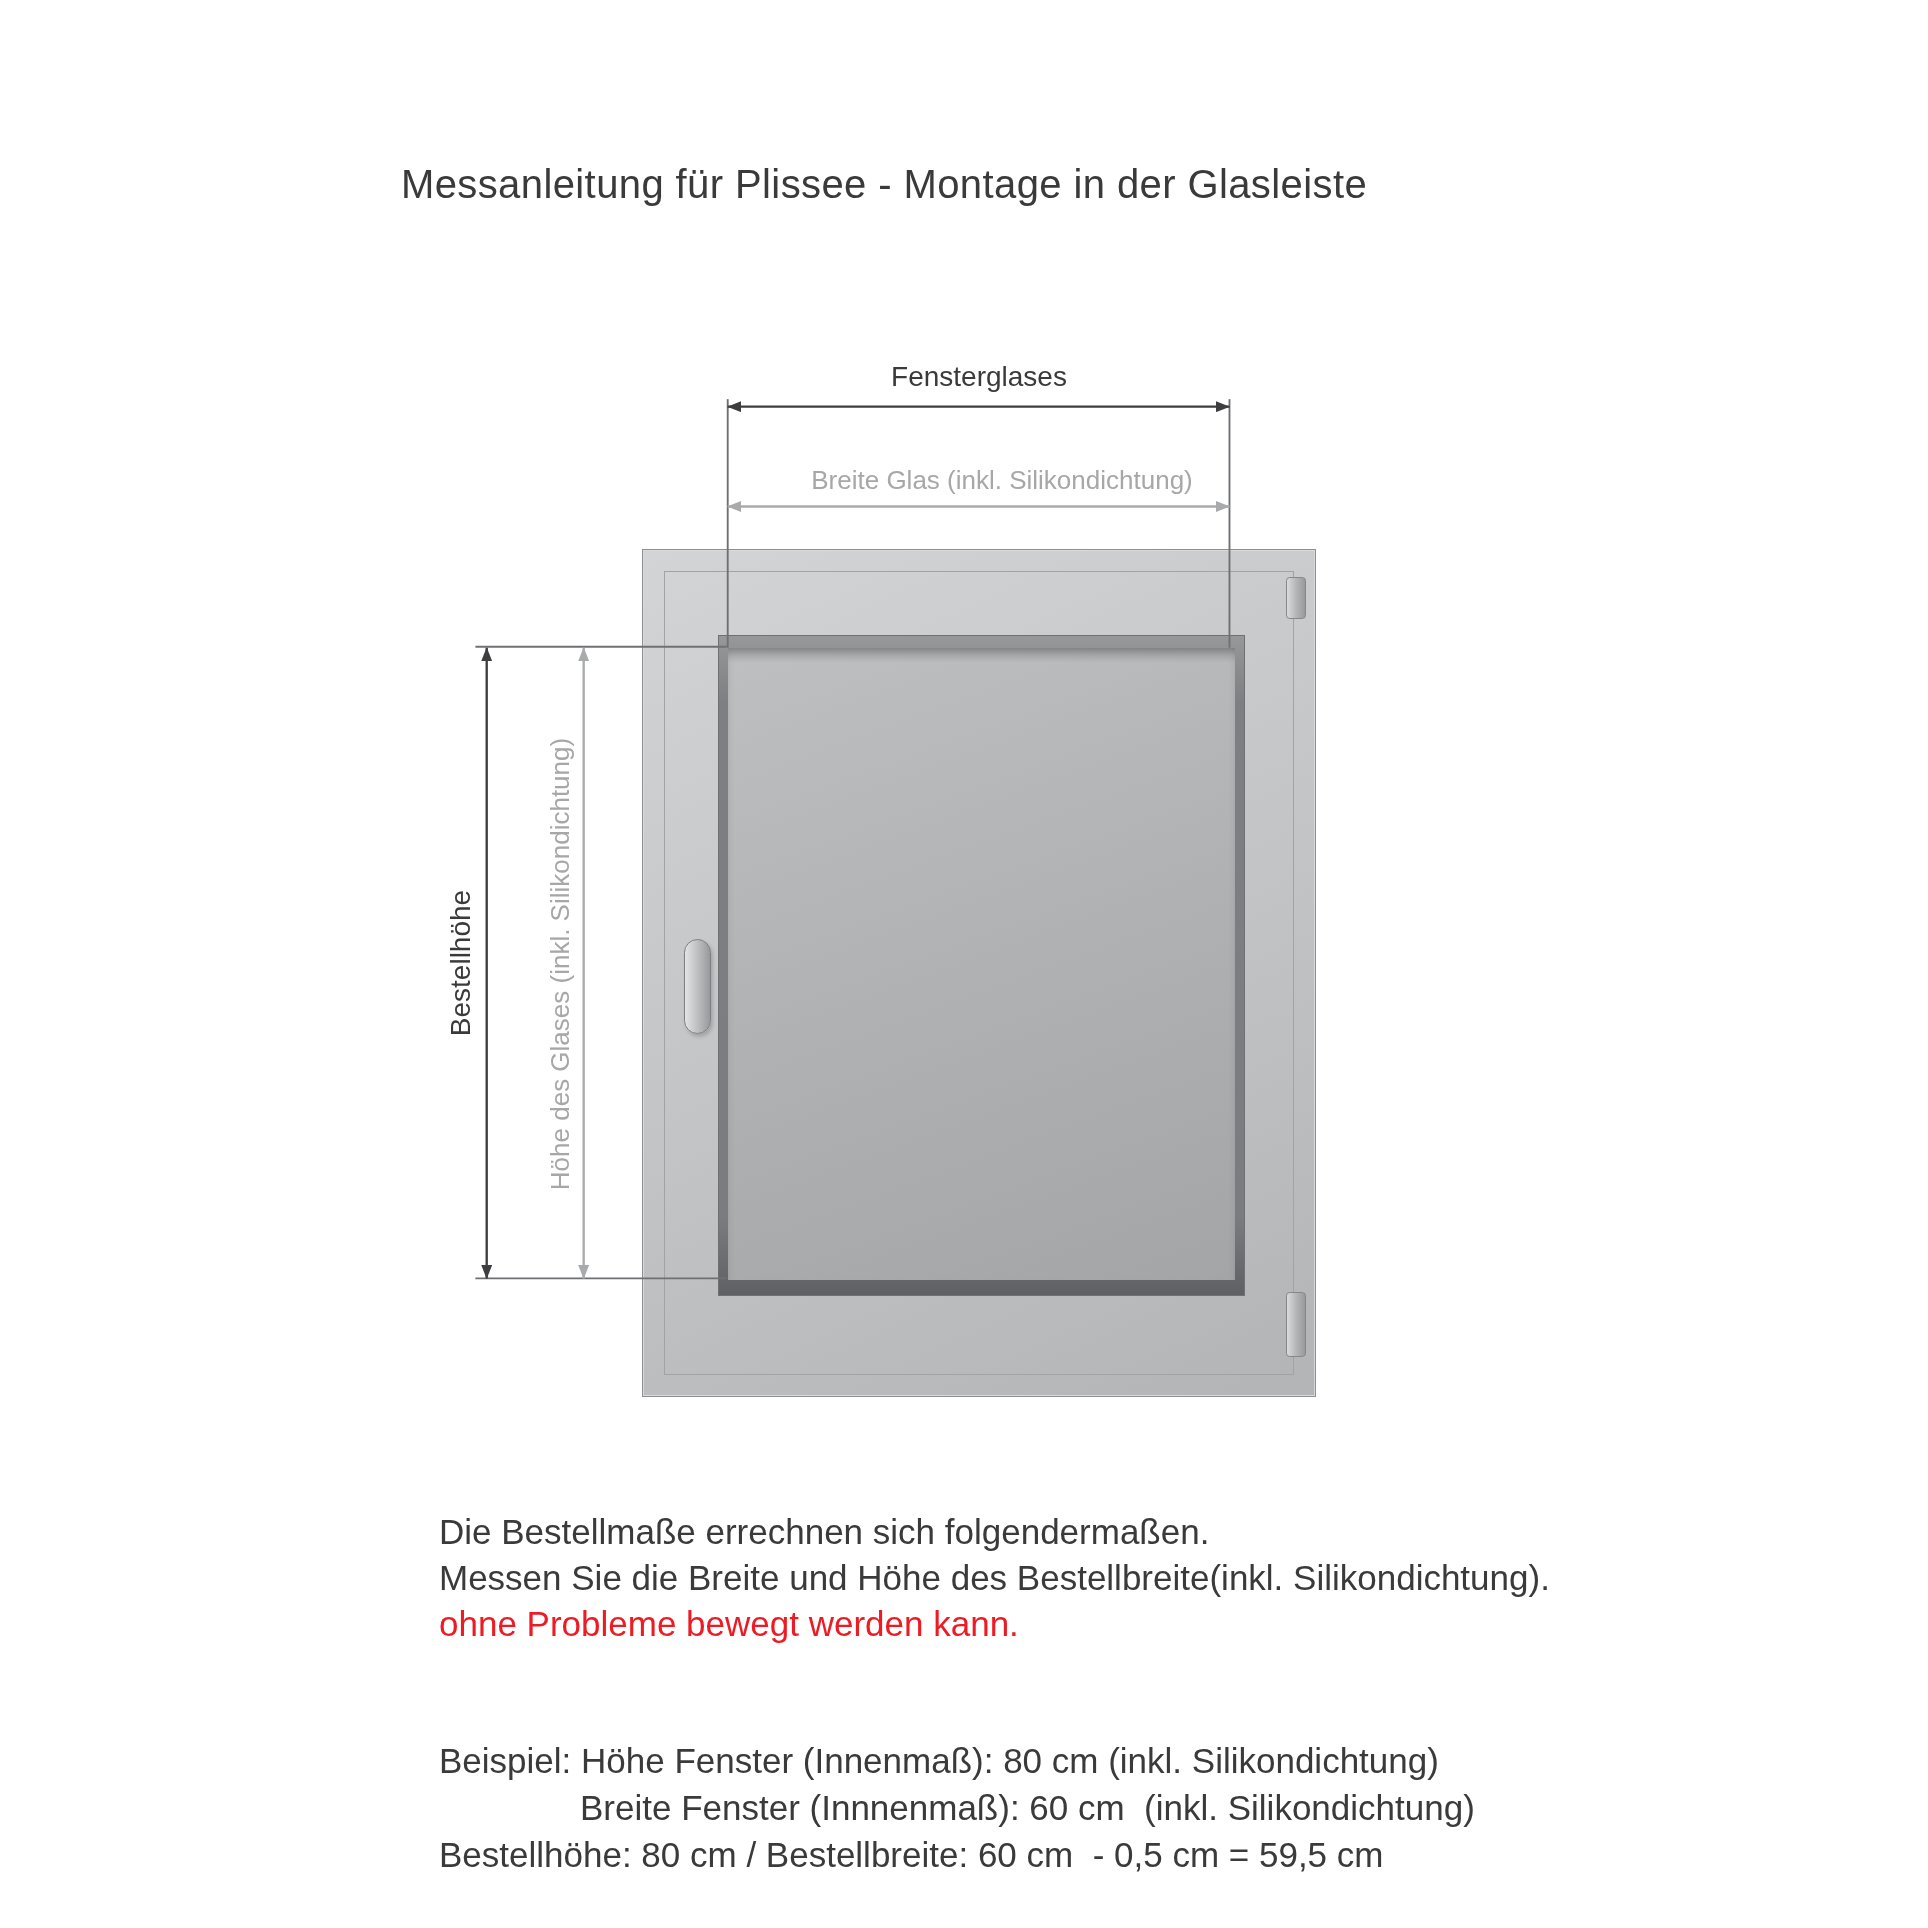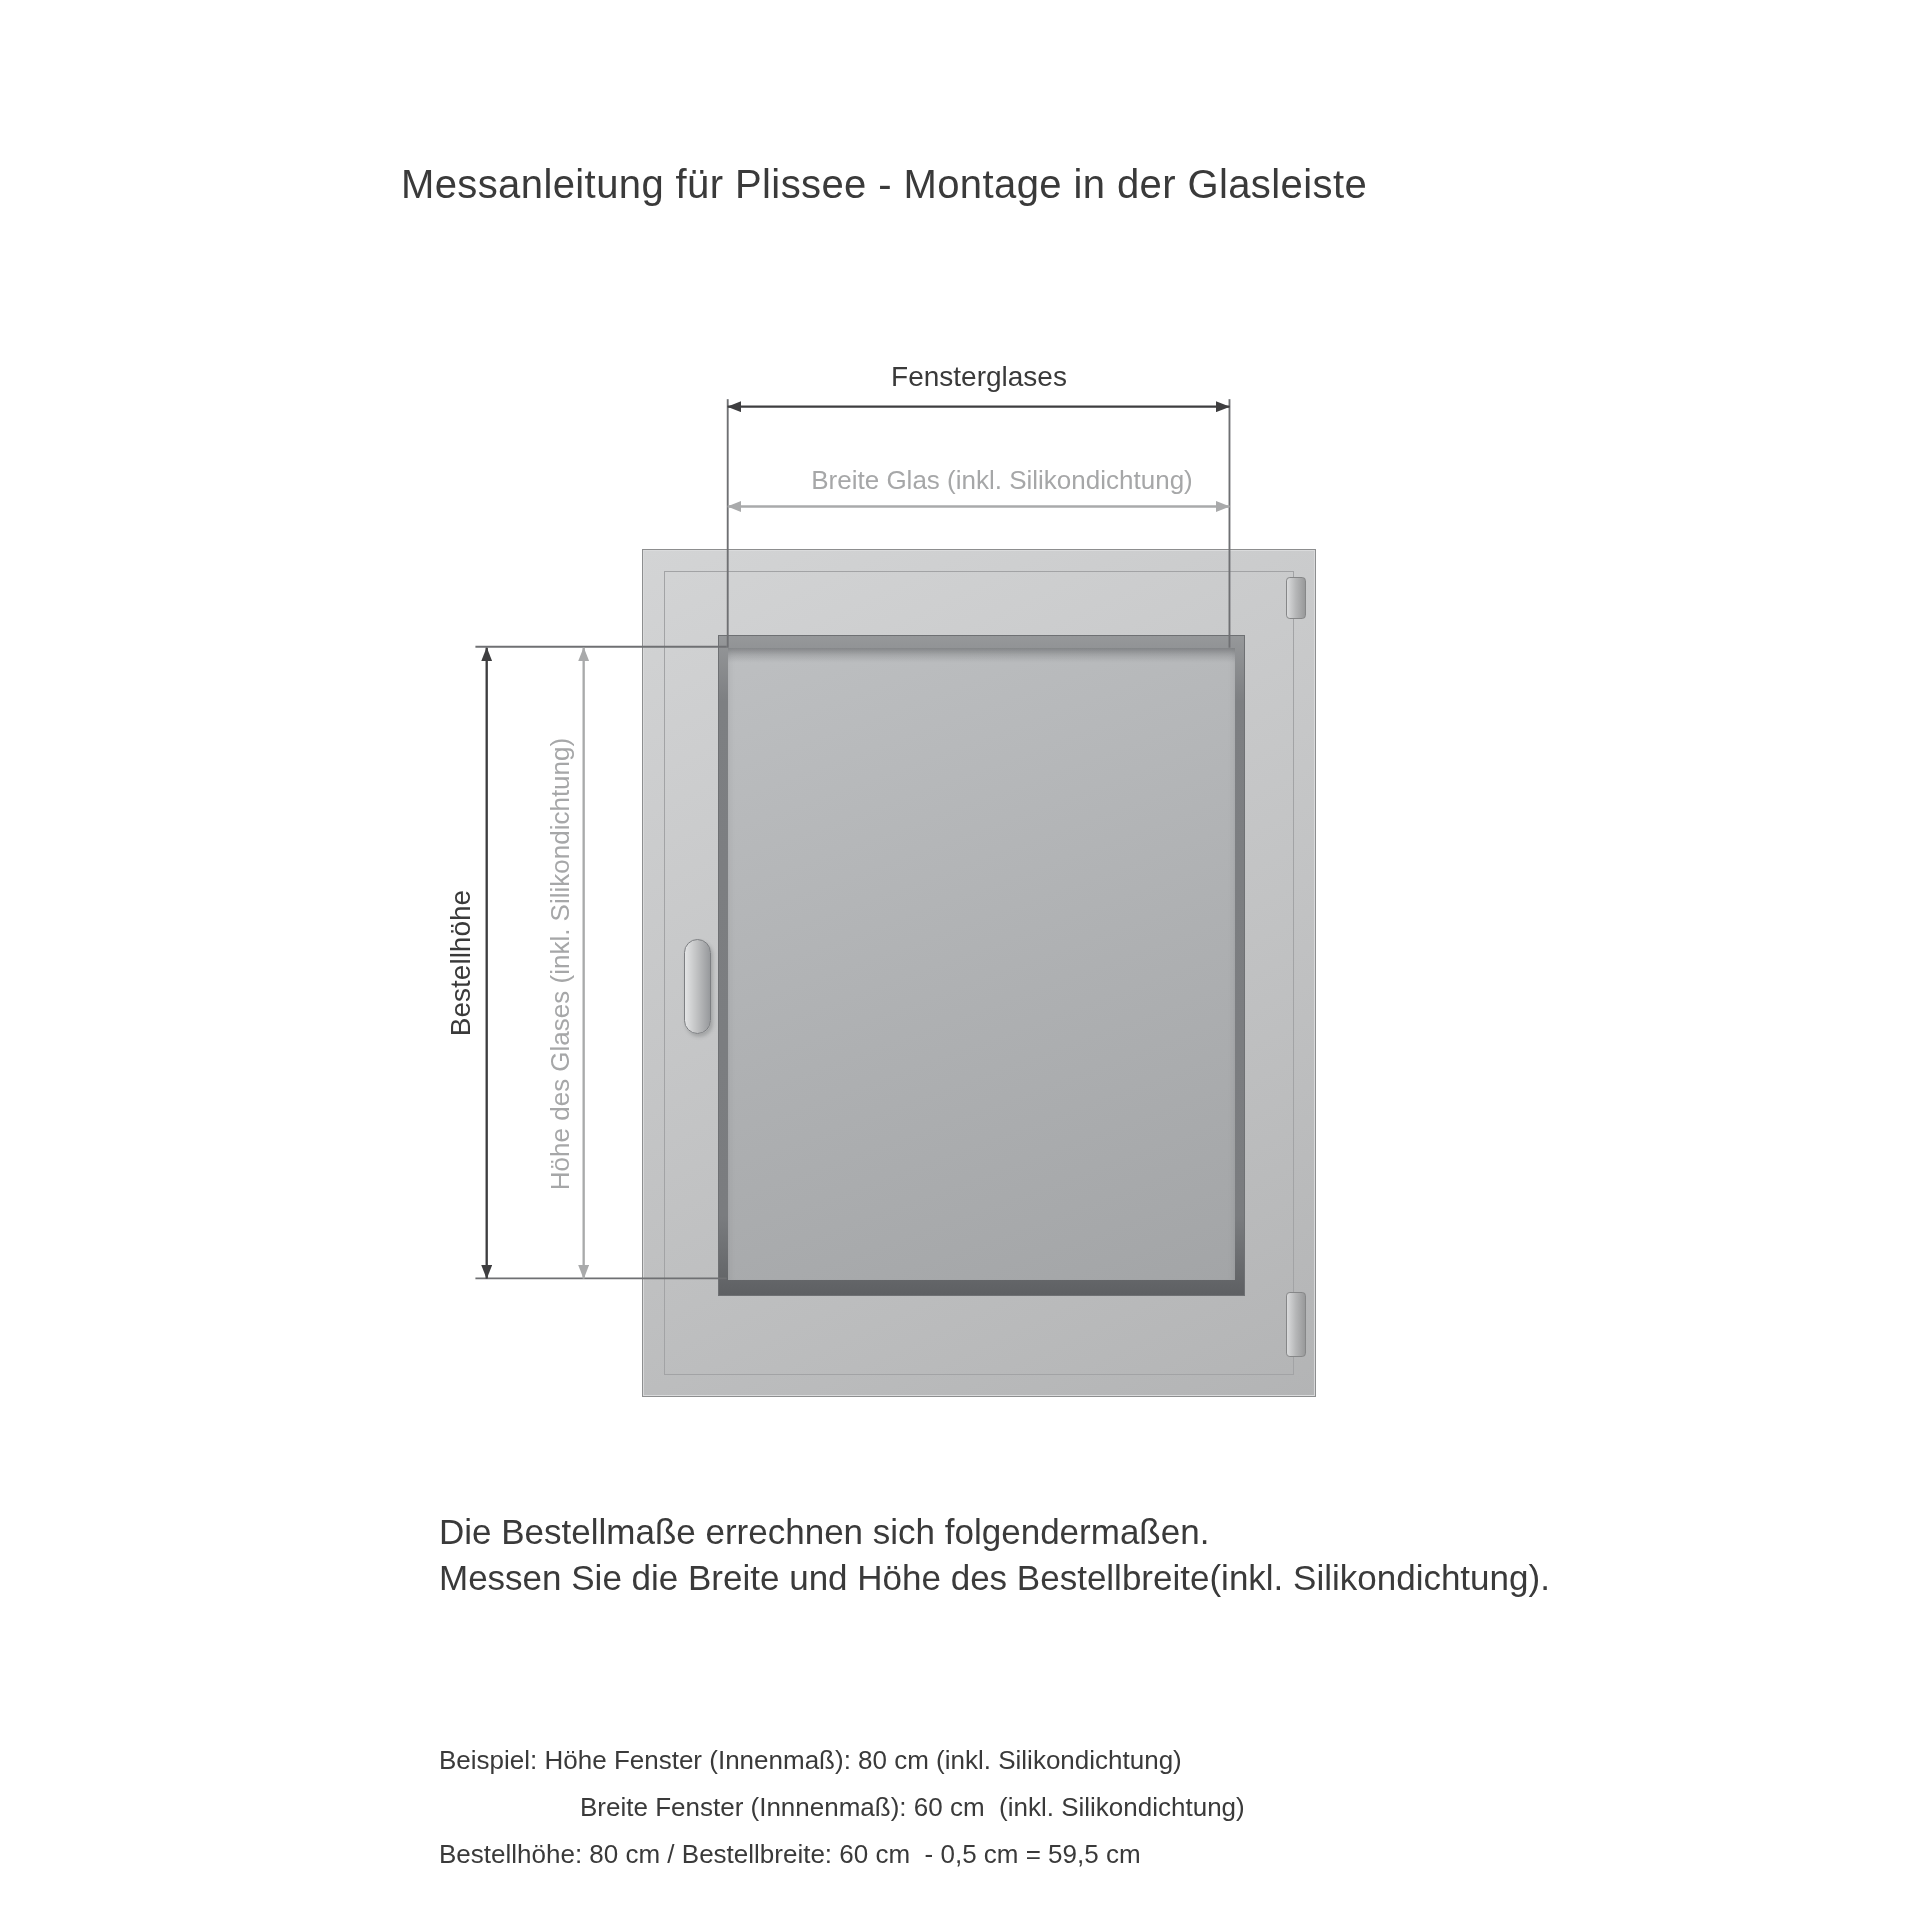--- a/index.html
+++ b/index.html
@@ -145,6 +145,7 @@
   <div class="instructions">
     <p>Die Bestellmaße errechnen sich folgendermaßen.</p>
     <p>Messen Sie die Breite und Höhe des Bestellbreite(inkl. Silikondichtung).</p>
+    <p class="warning">ohne Probleme bewegt werden kann.</p>
   </div>
 
   <div class="example">

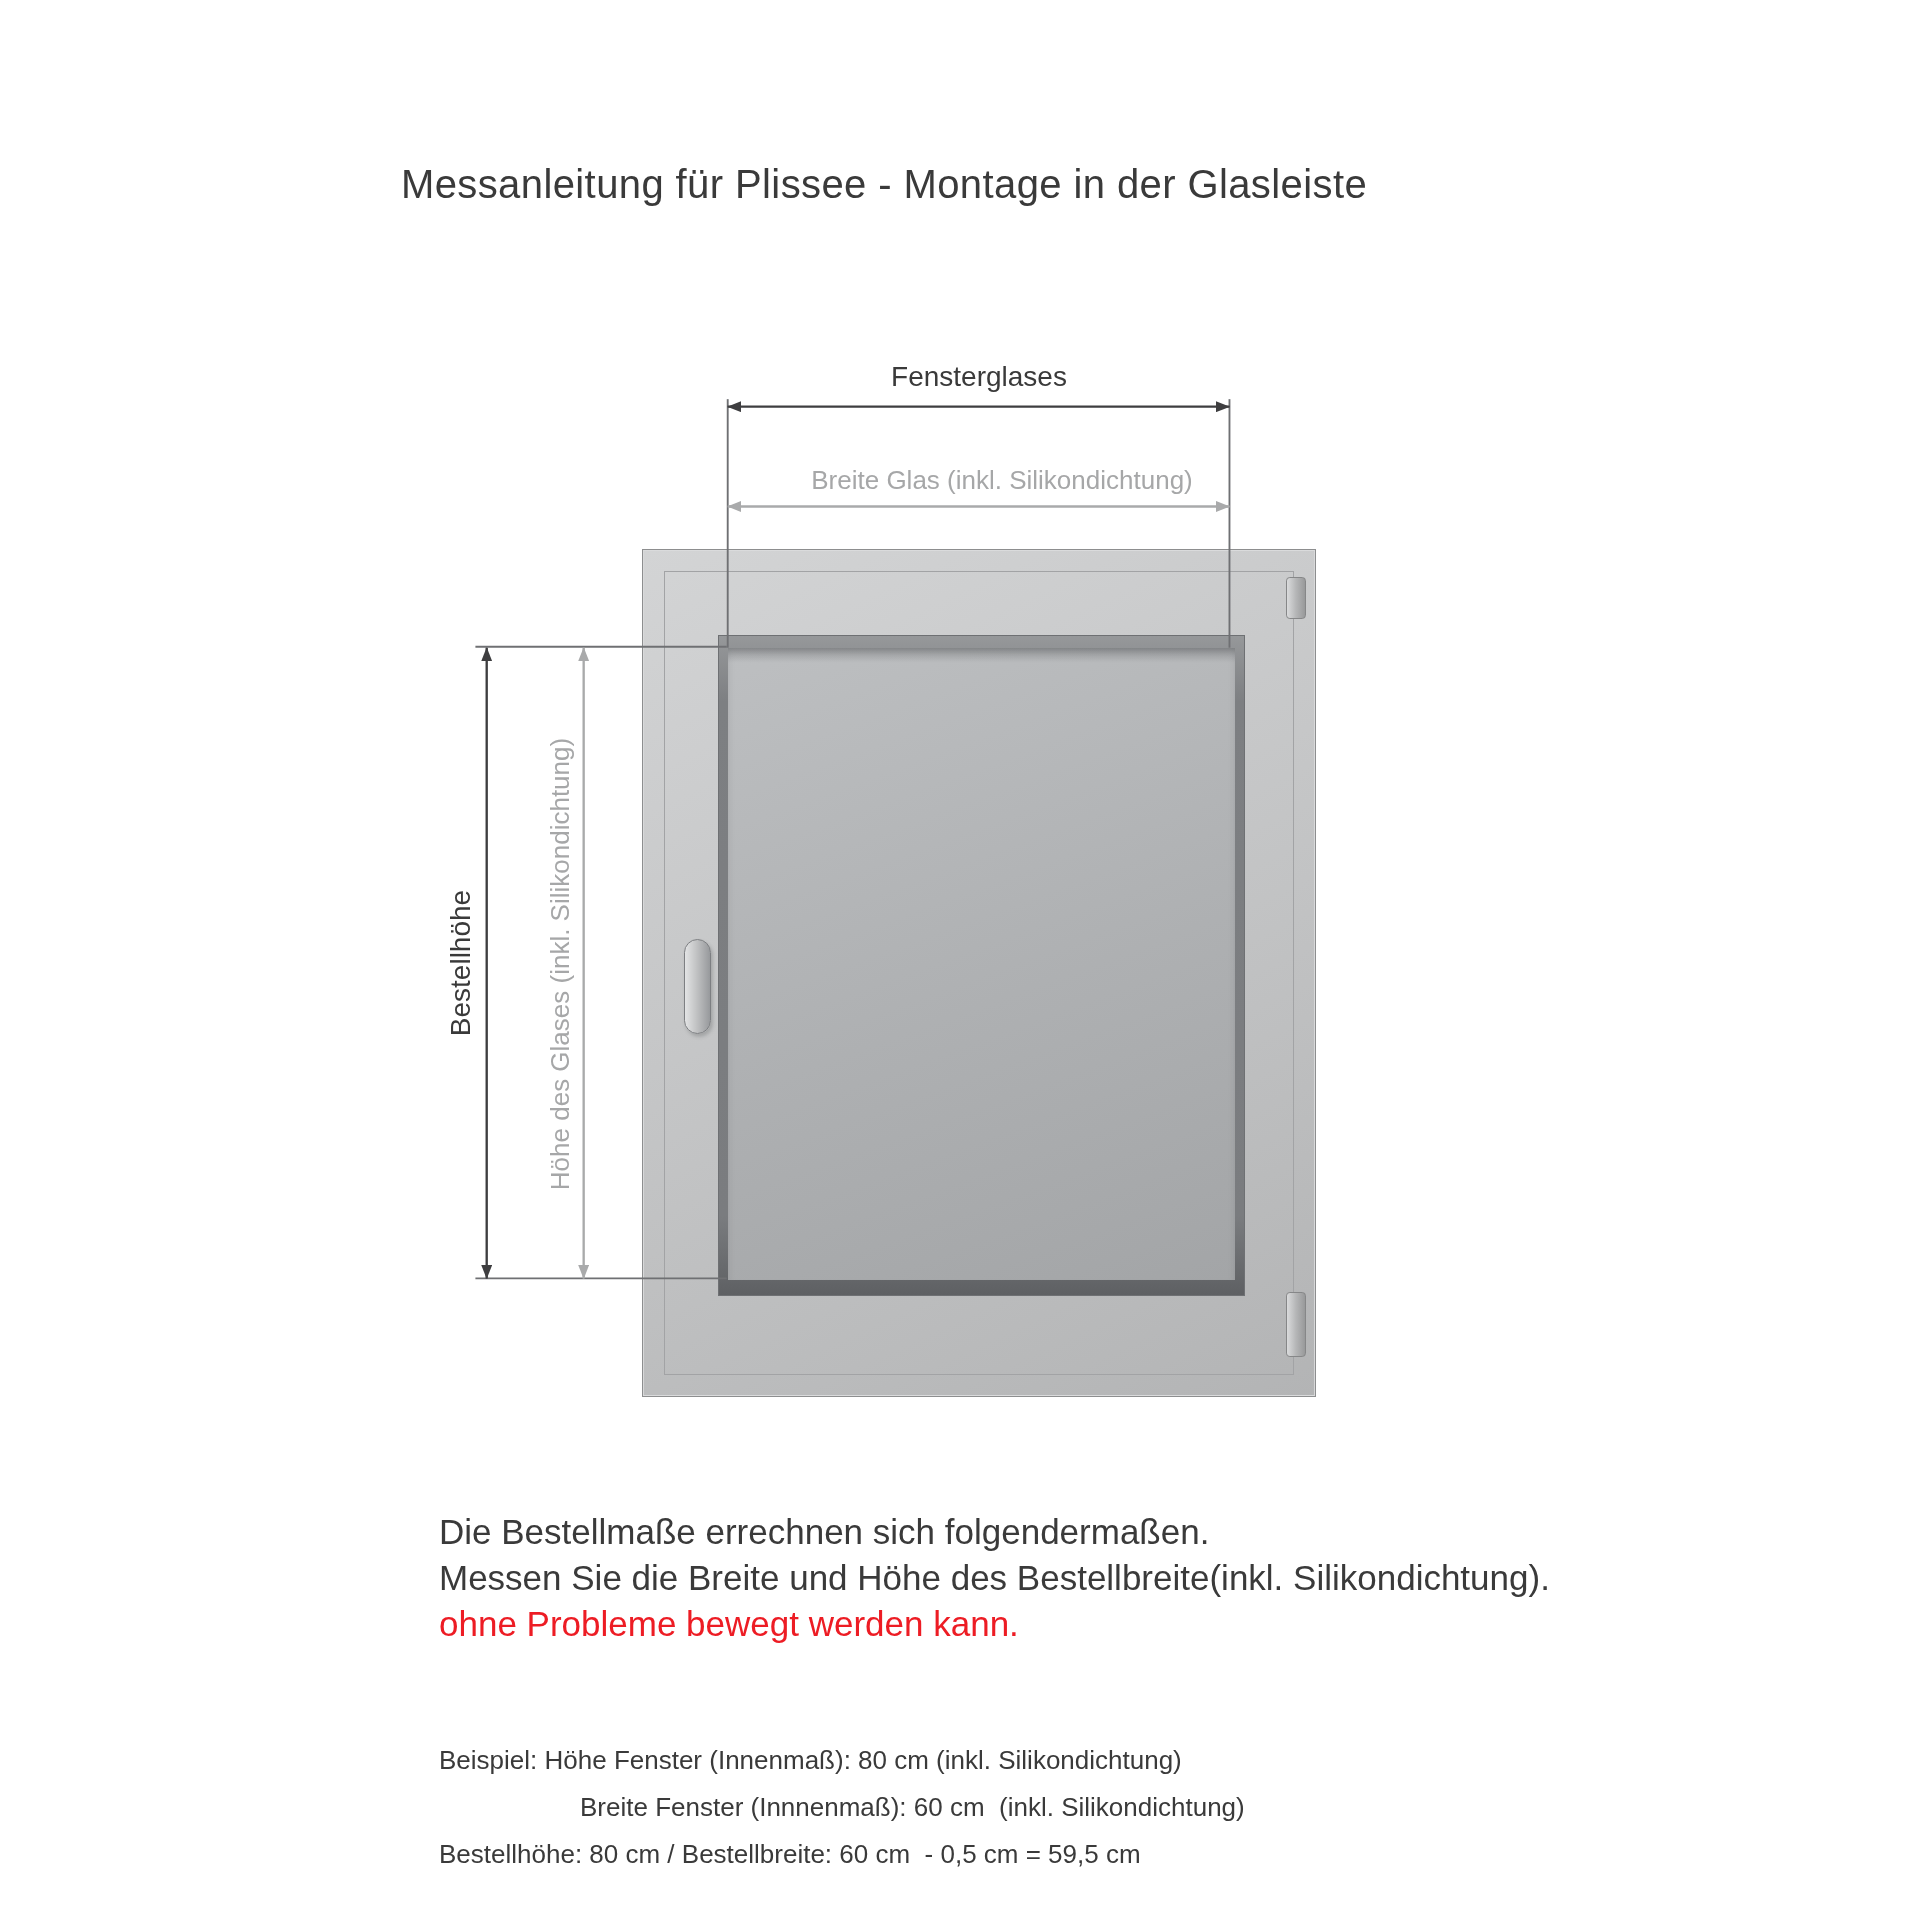--- a/index.html
+++ b/index.html
@@ -88,7 +88,7 @@
   .instructions .warning{ color:var(--warning); }
   .example{
     position:absolute; left:439px; top:1737px;
-    font-size:26px; line-height:47px; color:var(--text-dark);
+    font-size:35px; line-height:47px; color:var(--text-dark);
   }
   .example p{ white-space:pre; }
   .example .indent{ padding-left:141px; }

